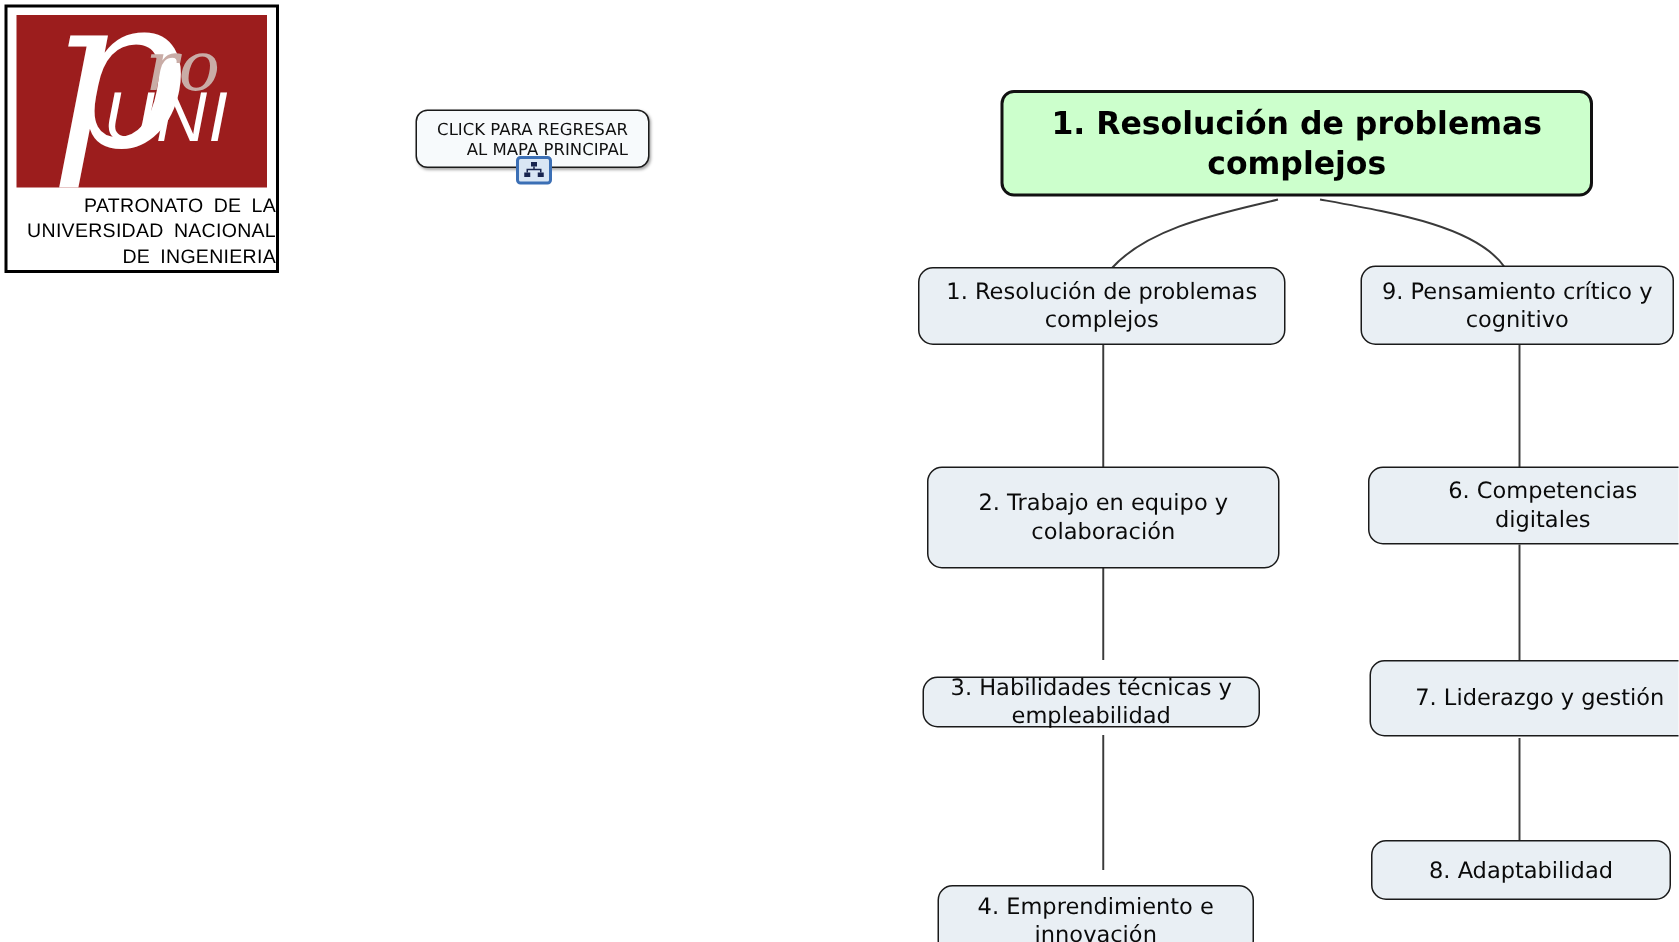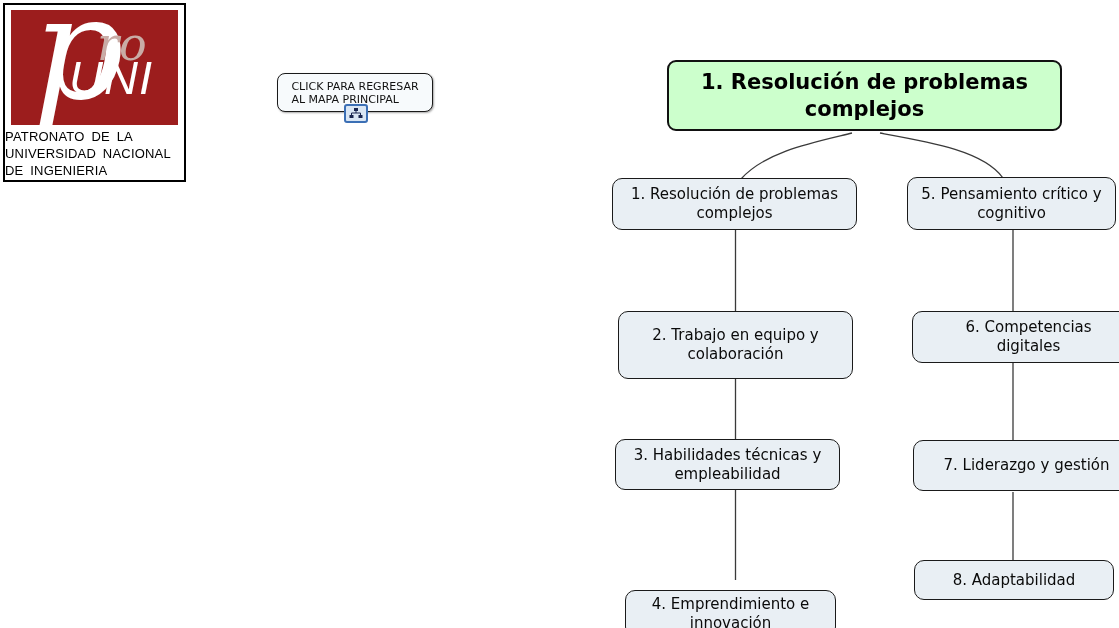--- a/index.html
+++ b/index.html
@@ -46,7 +46,7 @@
     background:#f7fafc;border:1.5px solid #1a1a1a;border-radius:8px;
     box-shadow:1px 1px 2px rgba(0,0,0,0.35);
     display:flex;align-items:center;justify-content:center;
-    text-align:left;cursor:pointer;
+    text-align:right;cursor:pointer;
   }
   .back-button .label{
     font-size:11px;line-height:13px;color:#111;

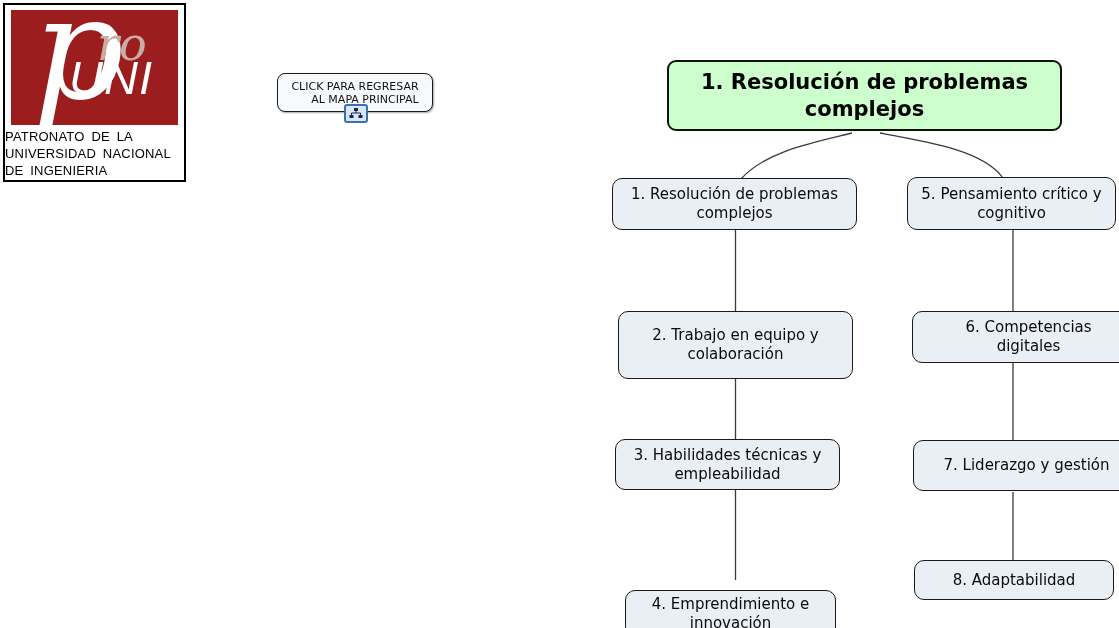--- a/index.html
+++ b/index.html
@@ -35,7 +35,7 @@
   }
   .logo-caption{
     position:absolute;left:0;top:123px;width:100%;
-    text-align:left;color:#000;
+    text-align:right;color:#000;
     font-family:"Liberation Sans",sans-serif;
     font-size:13px;line-height:17px;word-spacing:3px;letter-spacing:0.2px;
   }

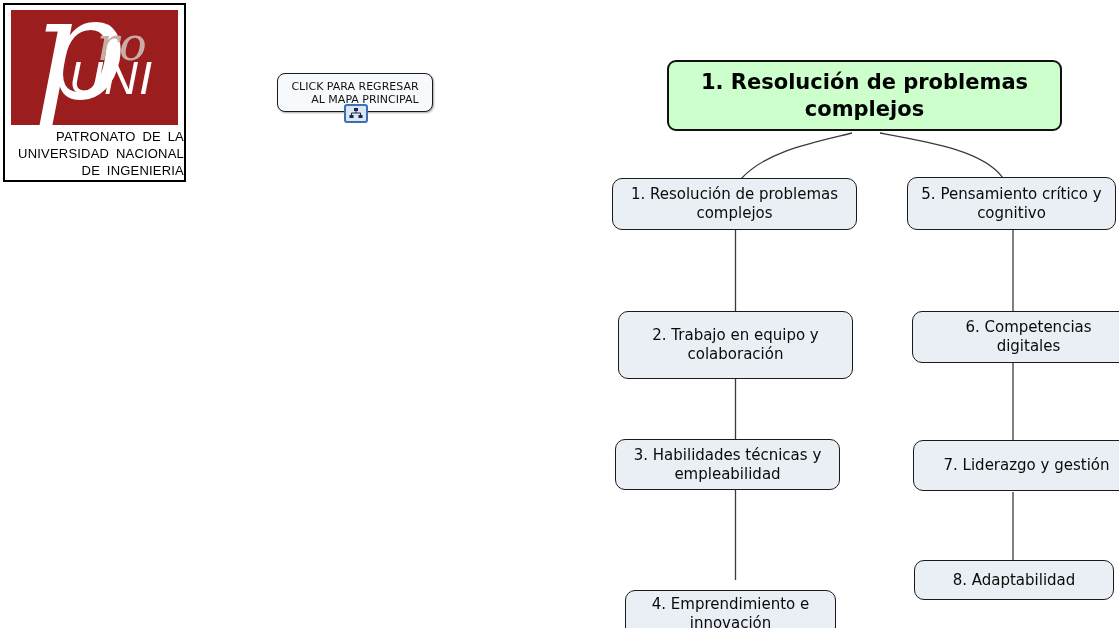--- a/index.html
+++ b/index.html
@@ -126,7 +126,7 @@
 <div class="node prelines" style="left:625px;top:590px;width:211px;height:47px">4. Emprendimiento e
 innovación</div>
 
-<div class="node prelines" style="left:907px;top:177px;width:209px;height:53px">5. Pensamiento crítico y
+<div class="node prelines" style="left:907px;top:177px;width:209px;height:53px">9. Pensamiento crítico y
 cognitivo</div>
 <div class="node prelines" style="left:912px;top:311px;width:233px;height:52px">6. Competencias
 digitales</div>

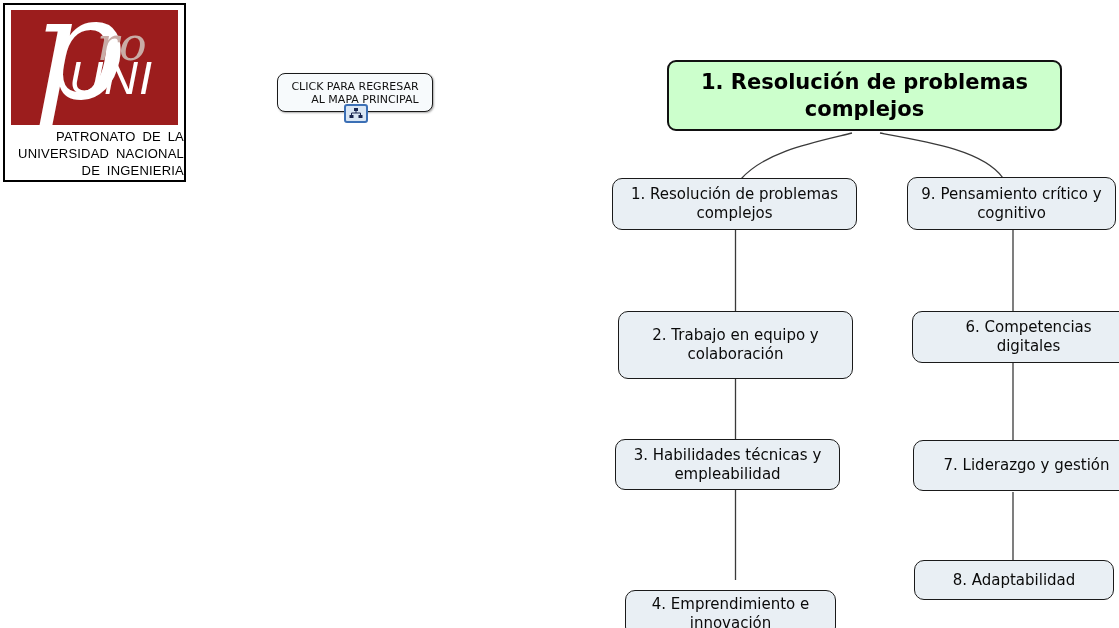--- a/index.html
+++ b/index.html
@@ -121,7 +121,7 @@
 complejos</div>
 <div class="node prelines" style="left:618px;top:311px;width:235px;height:68px">2. Trabajo en equipo y
 colaboración</div>
-<div class="node prelines" style="left:615px;top:439px;width:225px;height:51px">3. Habilidades técnicas y
+<div class="node prelines" style="left:615px;top:451px;width:225px;height:34px">3. Habilidades técnicas y
 empleabilidad</div>
 <div class="node prelines" style="left:625px;top:590px;width:211px;height:47px">4. Emprendimiento e
 innovación</div>

